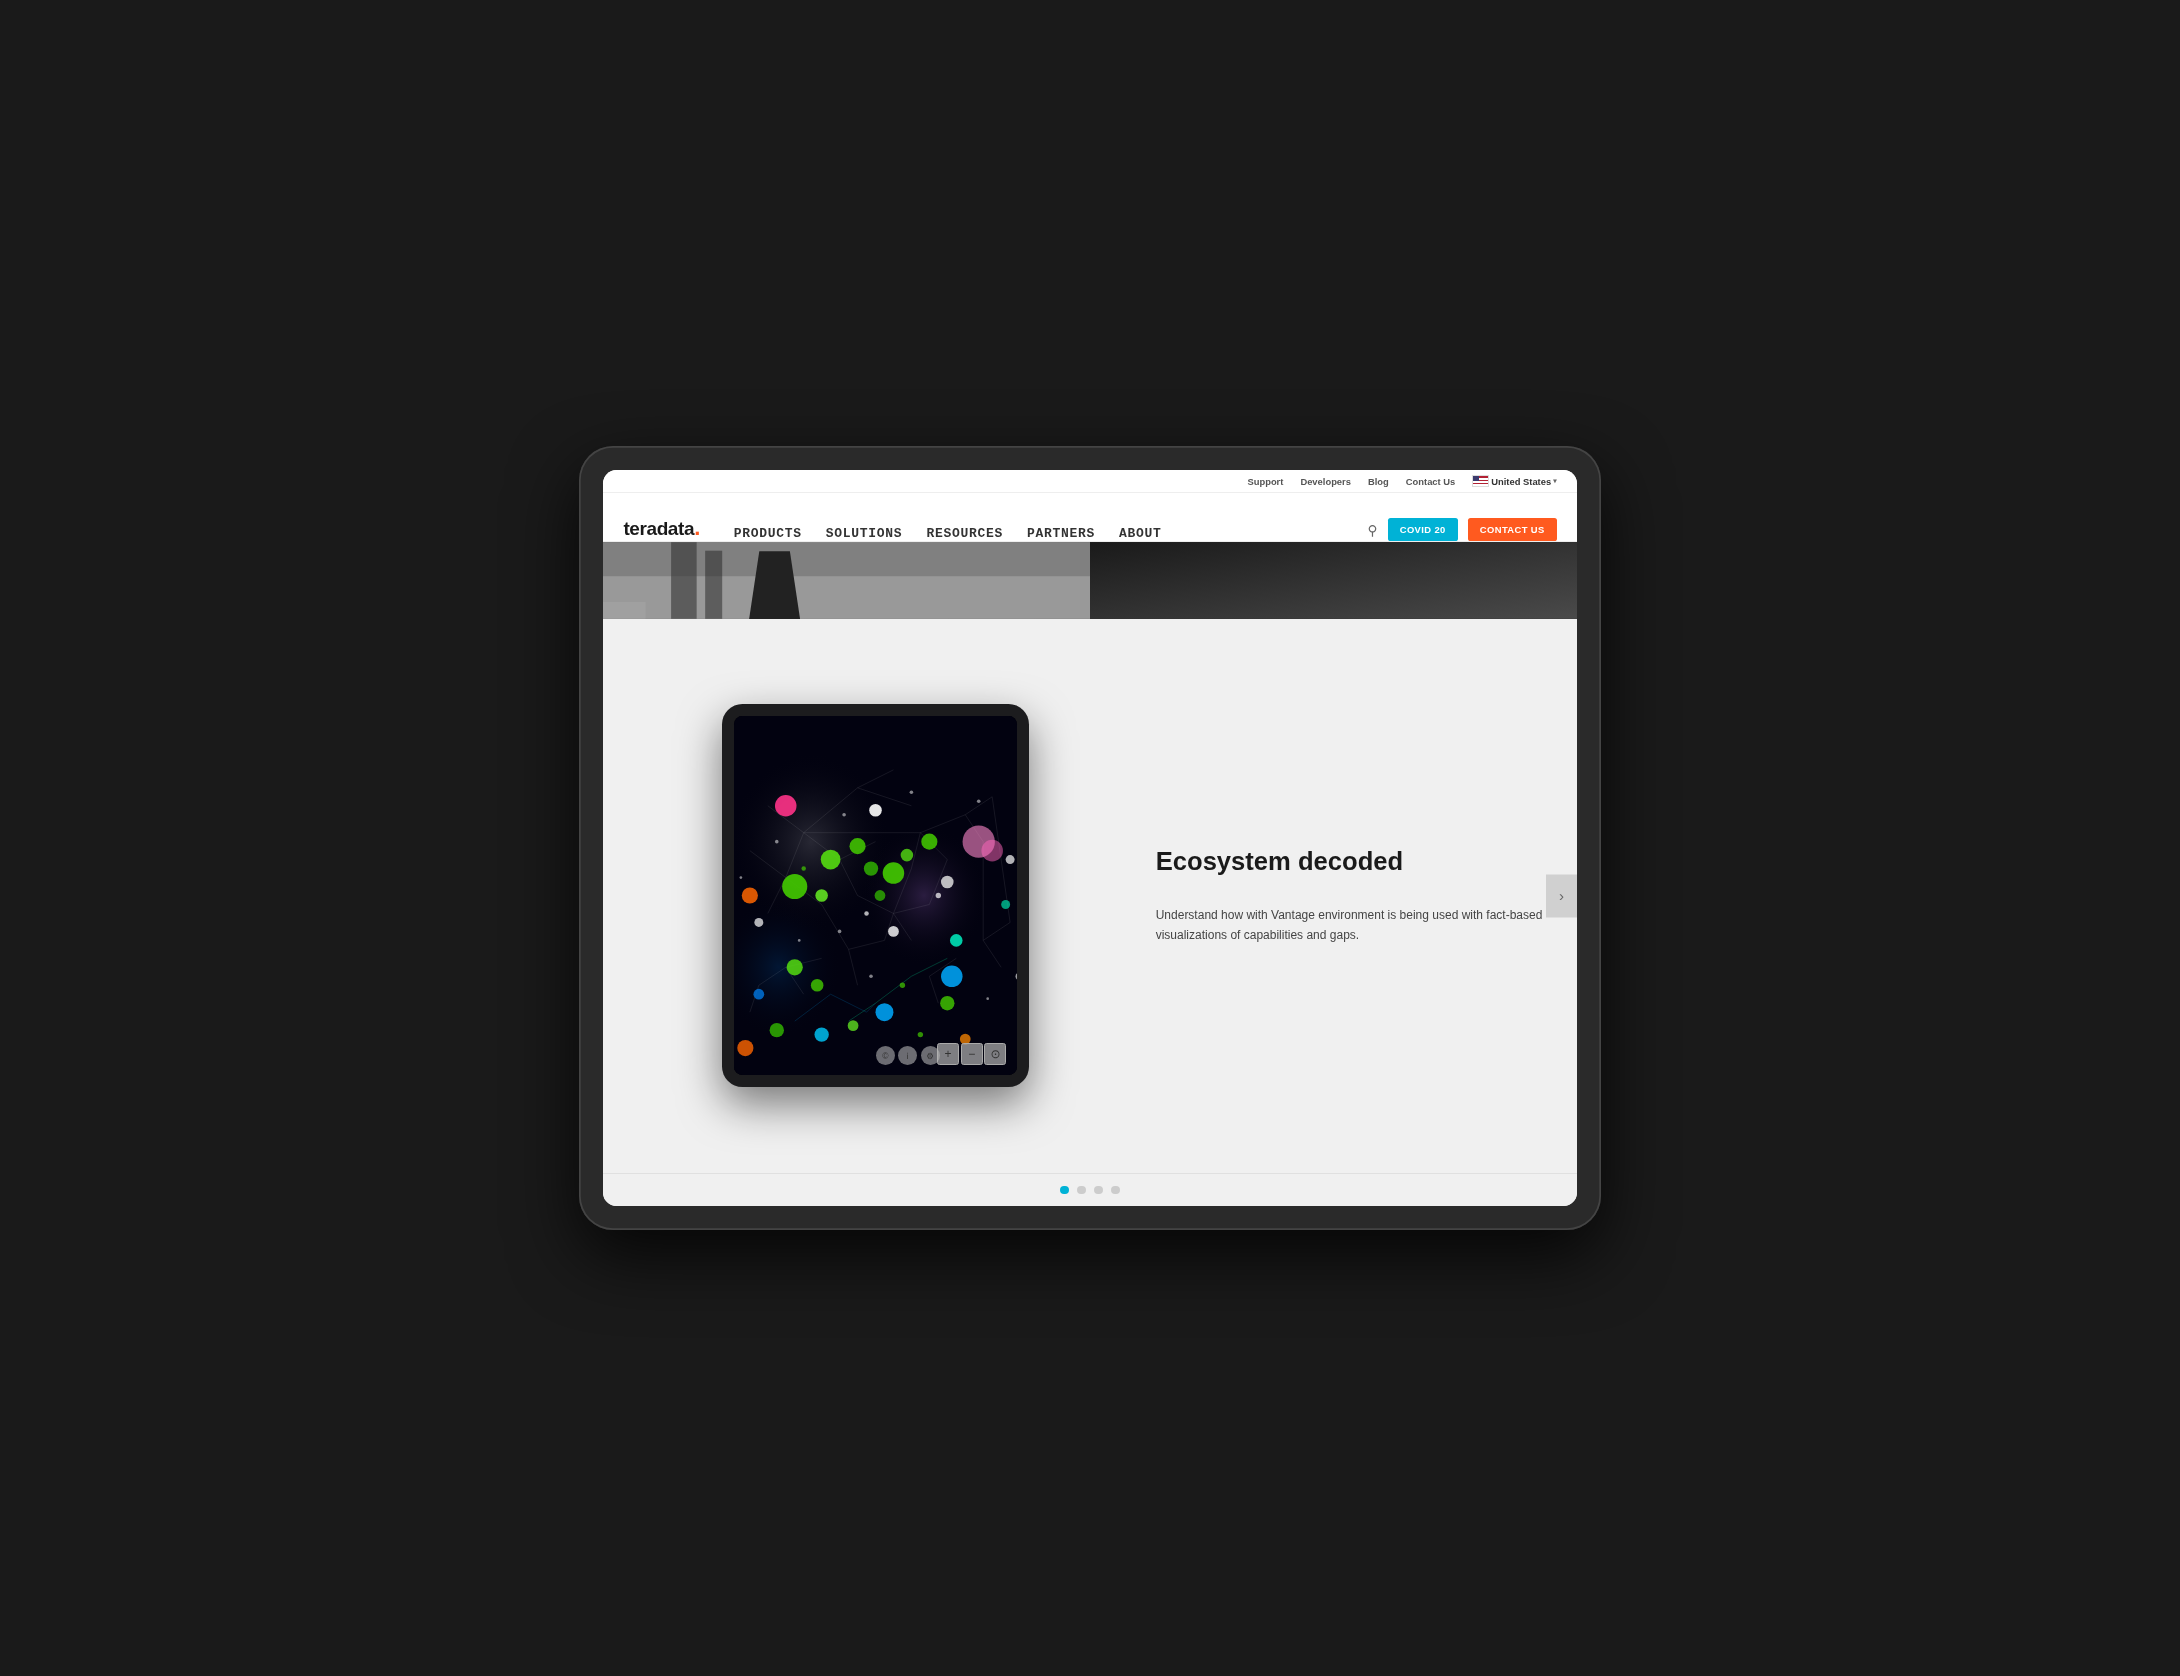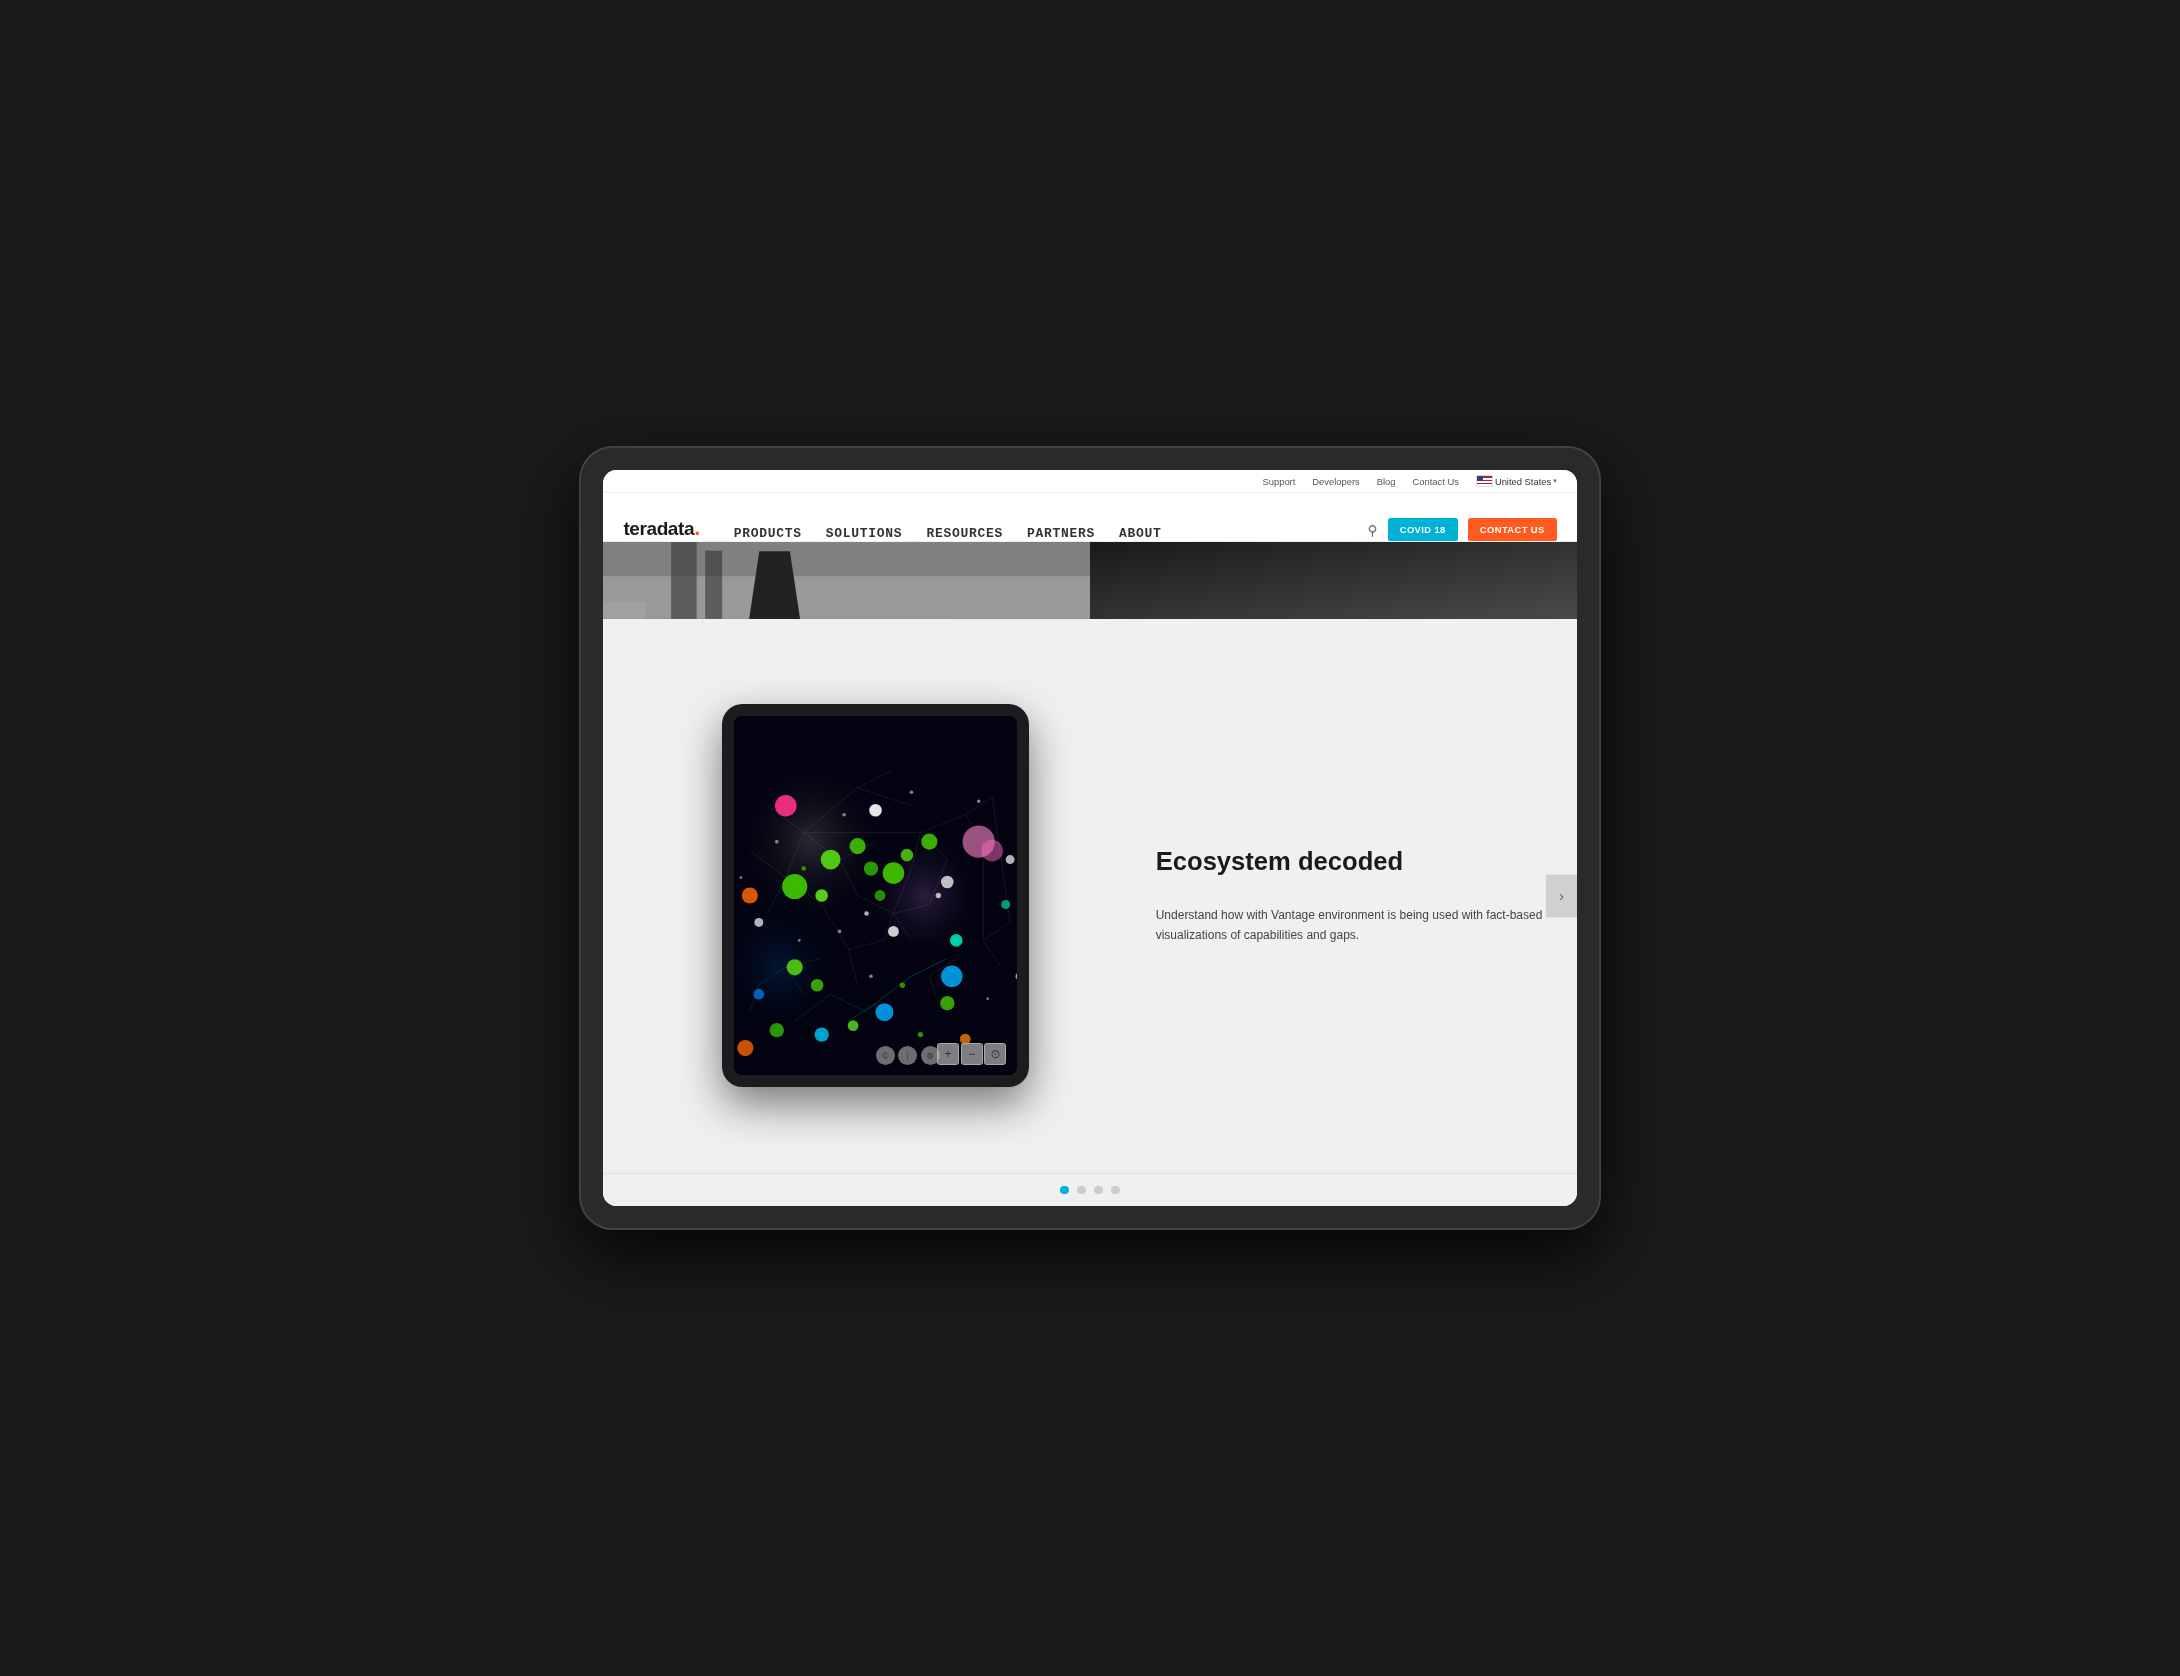--- a/index.html
+++ b/index.html
@@ -43,6 +43,7 @@
       border-bottom: 0.9px solid #eee;
       font-size: 9.4px;
       color: #555;
+      font-weight: bold;
     }
 
     .utility-bar a {

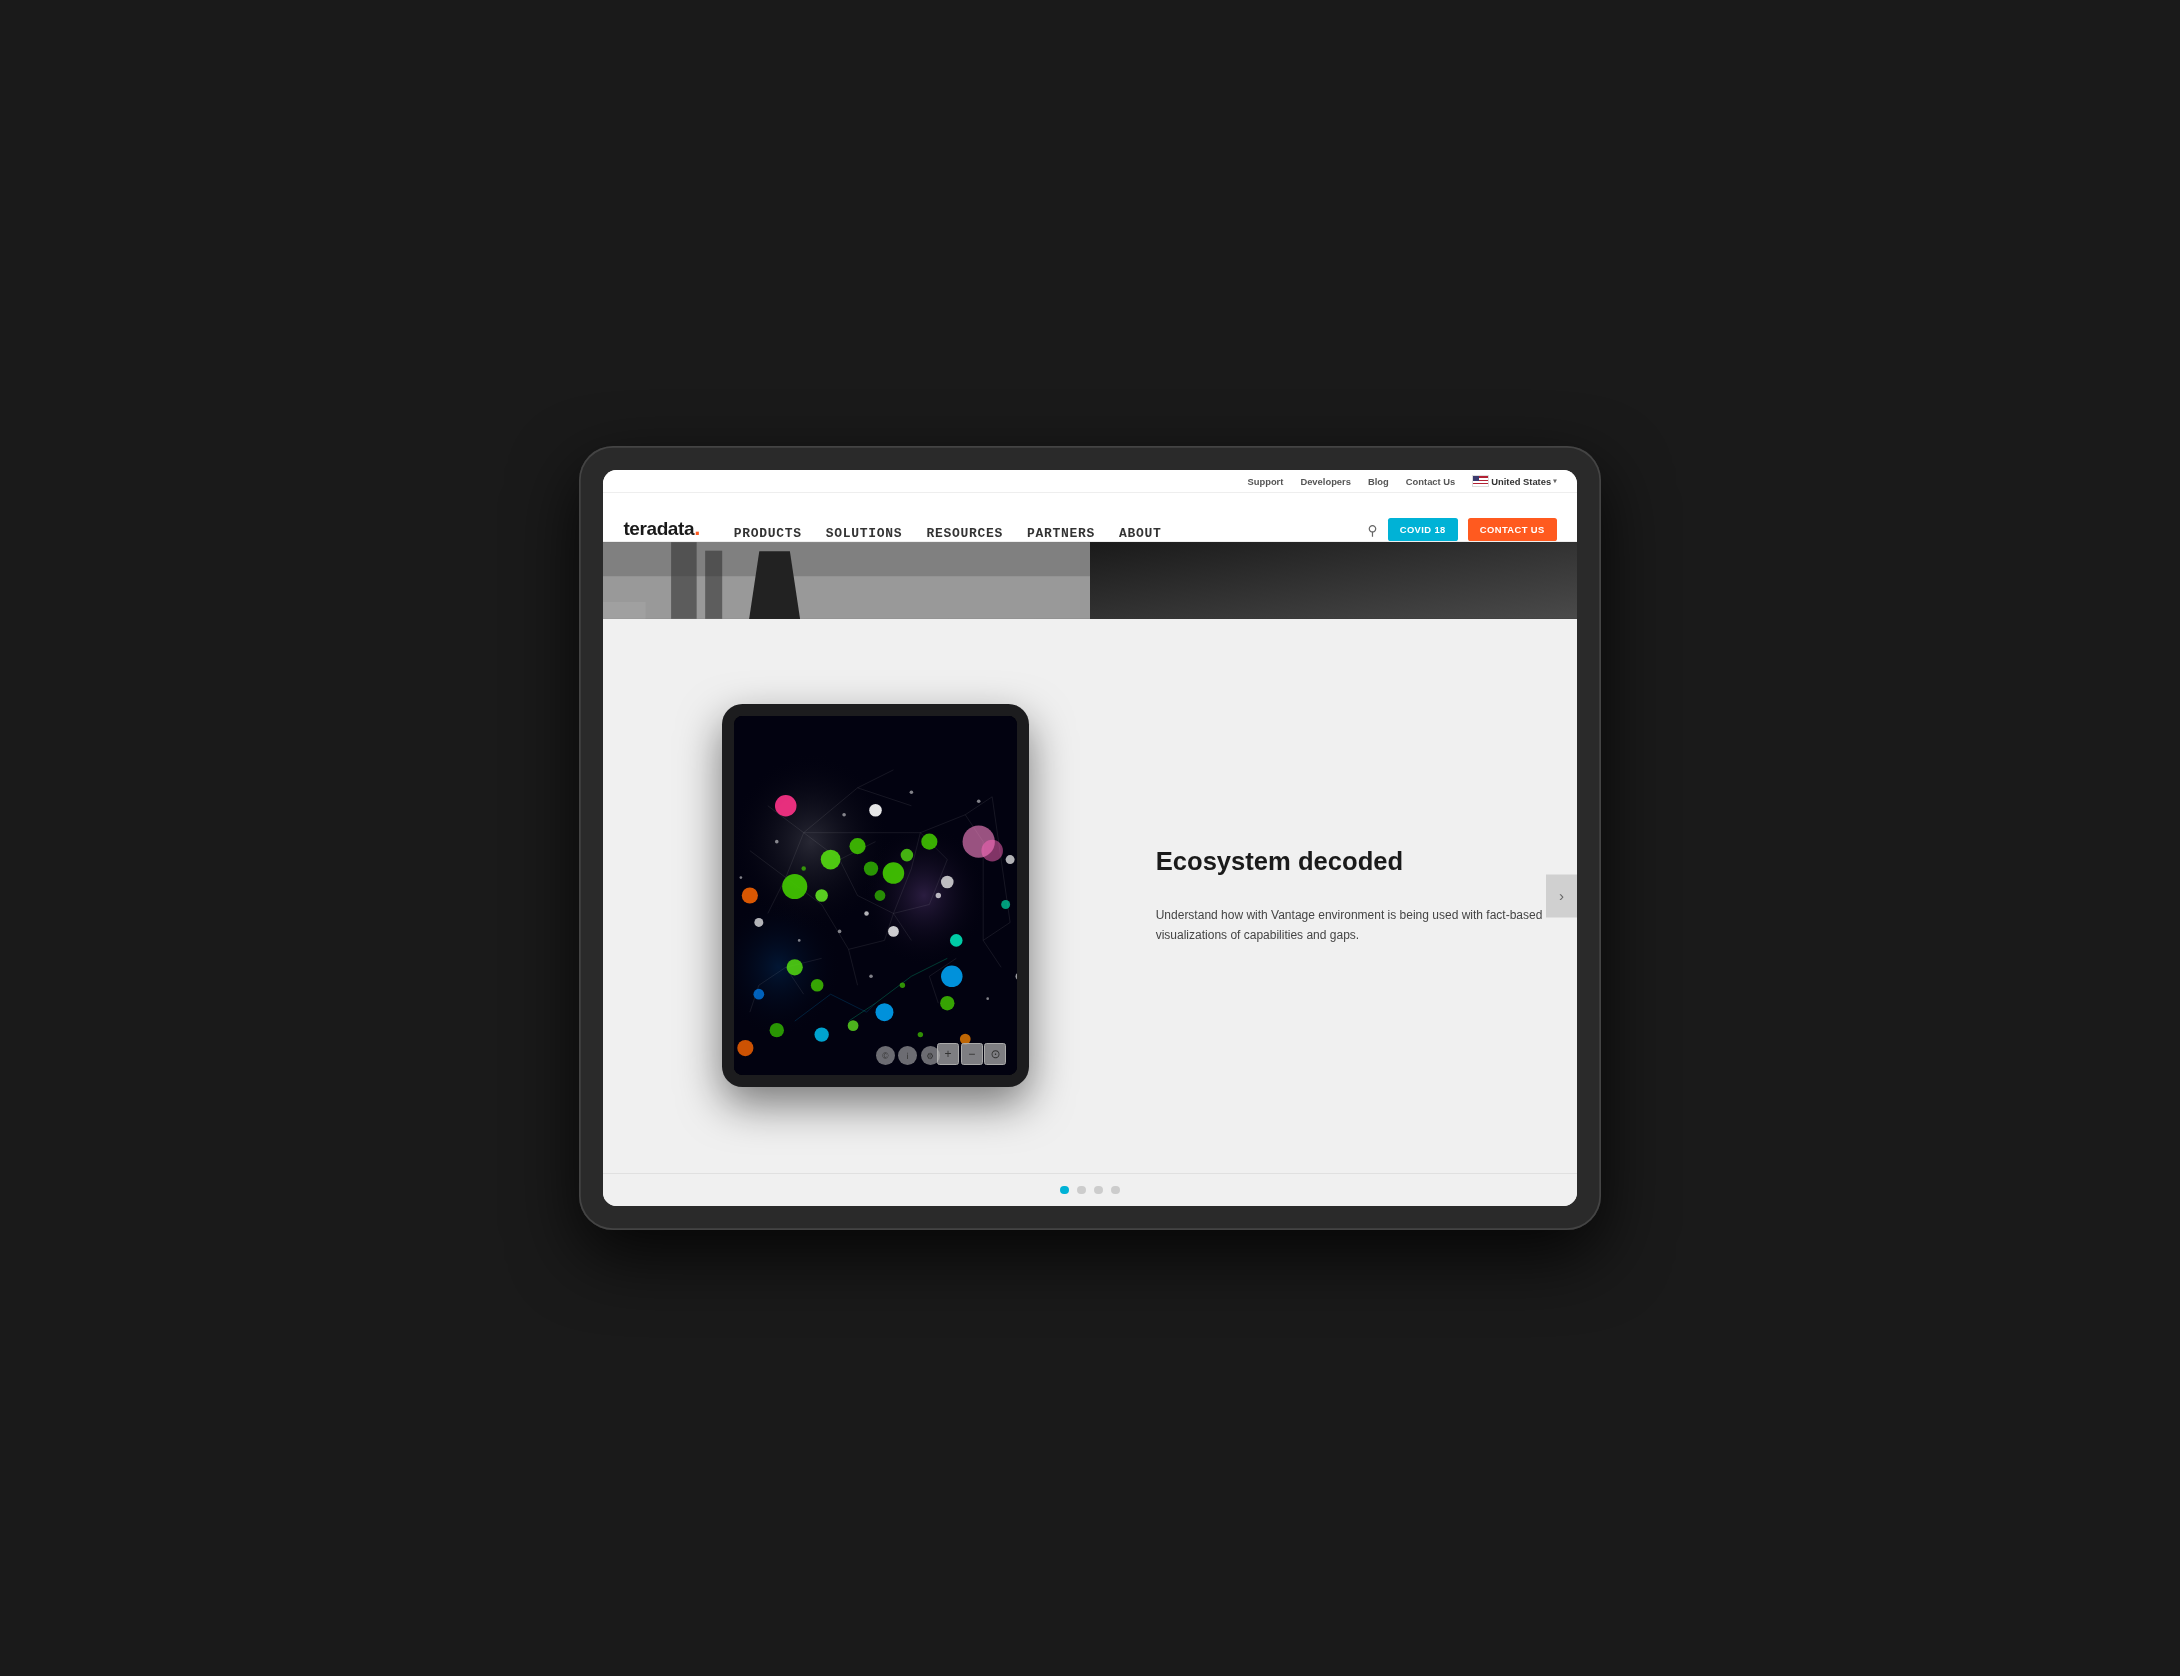--- a/index.html
+++ b/index.html
@@ -391,7 +391,7 @@
       </div>
       <div class="nav-actions">
         <span class="search-icon">⚲</span>
-        <button class="btn-covid">COVID 18</button>
+        <button class="btn-covid">COVID 20</button>
         <button class="btn-contact">CONTACT US</button>
       </div>
     </div>

